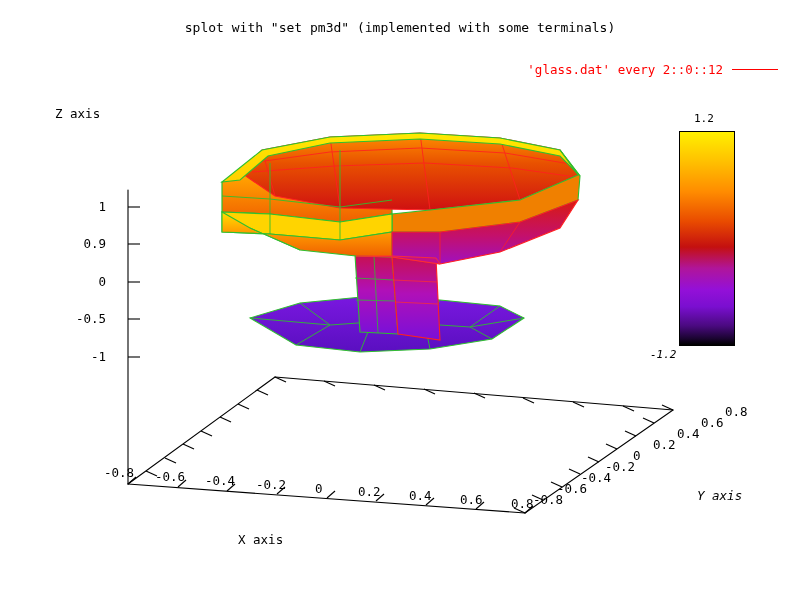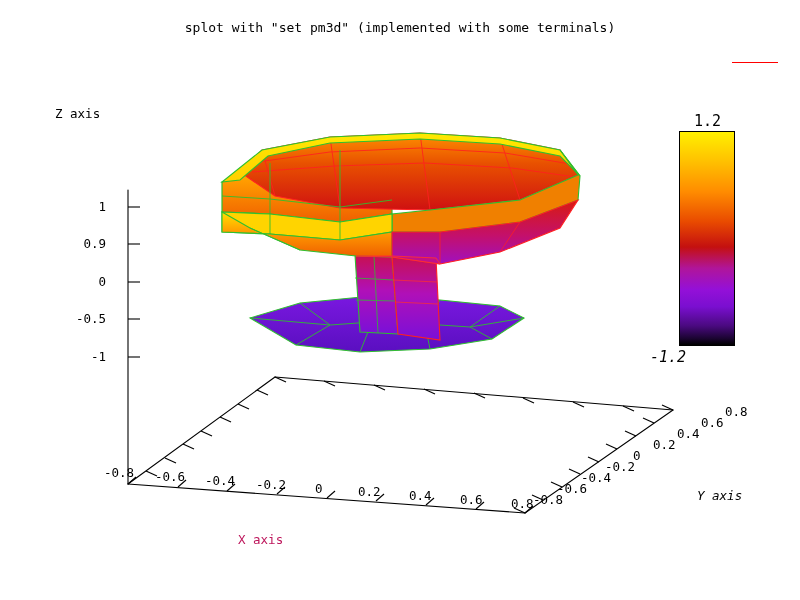--- a/index.html
+++ b/index.html
@@ -115,6 +115,7 @@
   <div class="abs" id="plot-title">splot with "set pm3d" (implemented with some terminals)</div>
 
   <div class="abs" id="legend-row">
+    <span>'glass.dat' every 2::0::12</span>
     <span id="legend-line"></span>
   </div>
 

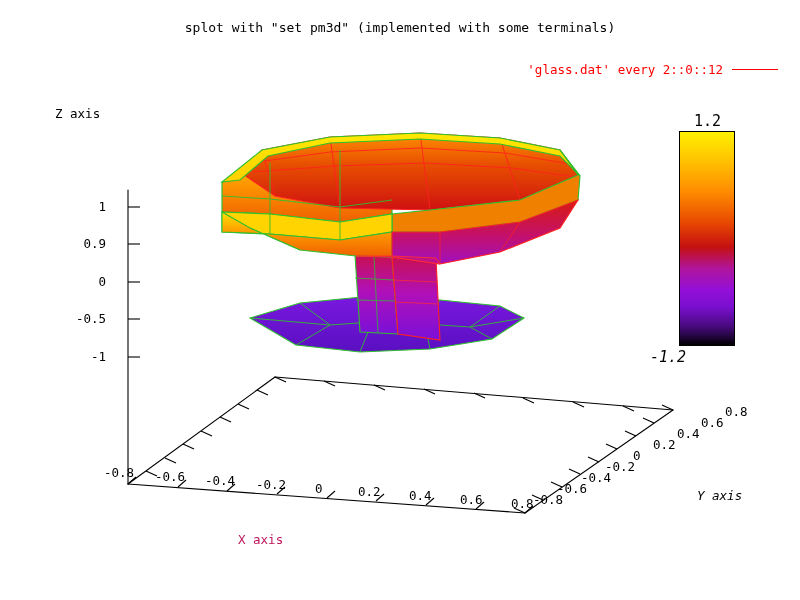--- a/index.html
+++ b/index.html
@@ -77,7 +77,7 @@
   }
 
   #cb-top-label, #cb-bottom-label {
-    font-size: 15px;
+    font-size: 11px;
     color: #000000;
     white-space: nowrap;
   }

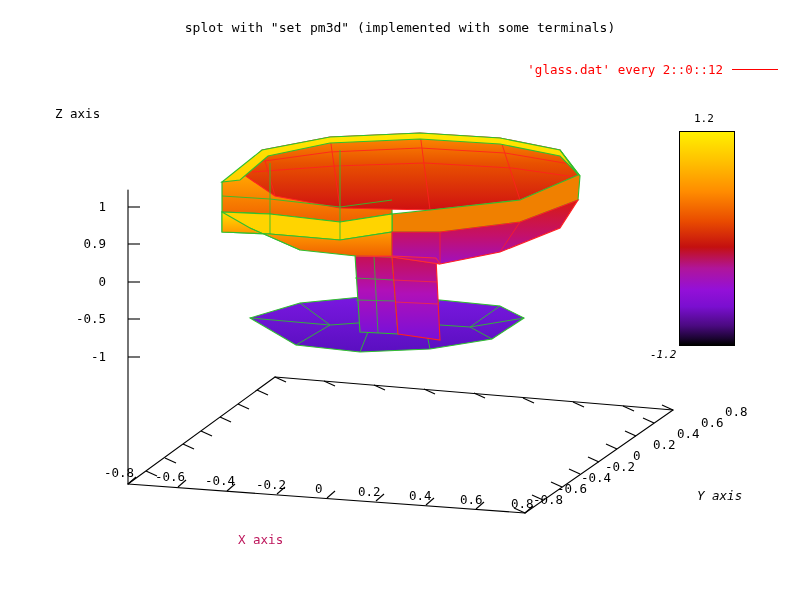--- a/index.html
+++ b/index.html
@@ -54,7 +54,7 @@
     left: 238px;
     top: 532px;
     font-size: 12.5px;
-    color: #be185d;
+    color: #000000;
   }
   #y-axis-label {
     left: 697px;

